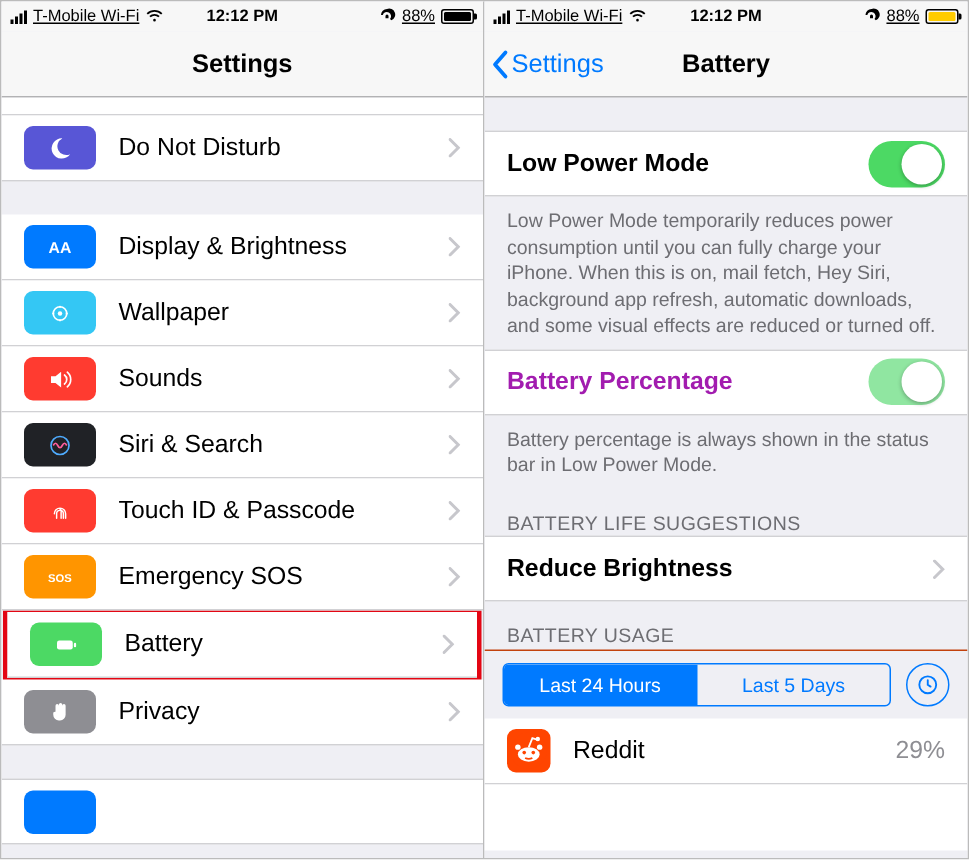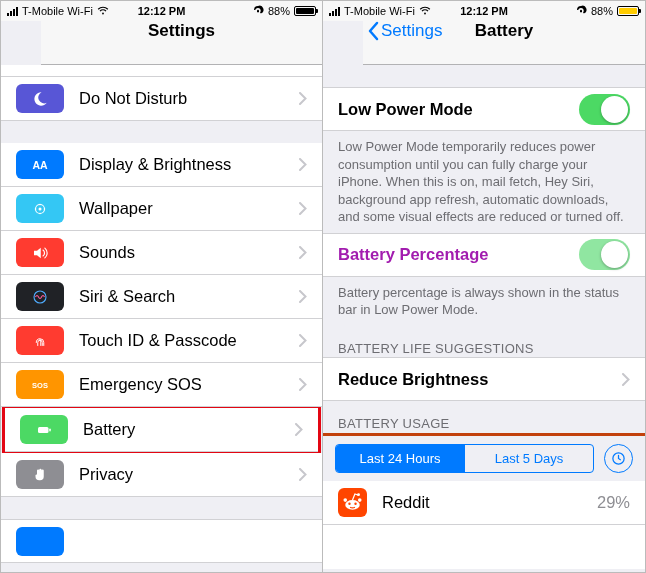--- a/index.html
+++ b/index.html
@@ -12,7 +12,7 @@
   .statusbar { height: 20px; background: #f7f7f7; display: flex; align-items: center; justify-content: space-between; font-size: 11px; font-weight: 500; padding: 0 6px; color: #000; }
   .sb-left, .sb-right { display: flex; align-items: center; gap: 4px; }
   .sb-center { position: absolute; left: 50%; transform: translateX(-50%); font-weight: 600; }
-  .statusbar { position: relative; }
+  .statusbar { position: relative; text-decoration: underline; }
   .signal-bars { display: flex; align-items: flex-end; gap: 1px; height: 10px; }
   .signal-bars span { width: 2px; background: #000; }
   .signal-bars span:nth-child(1){height:3px;} .signal-bars span:nth-child(2){height:5px;}

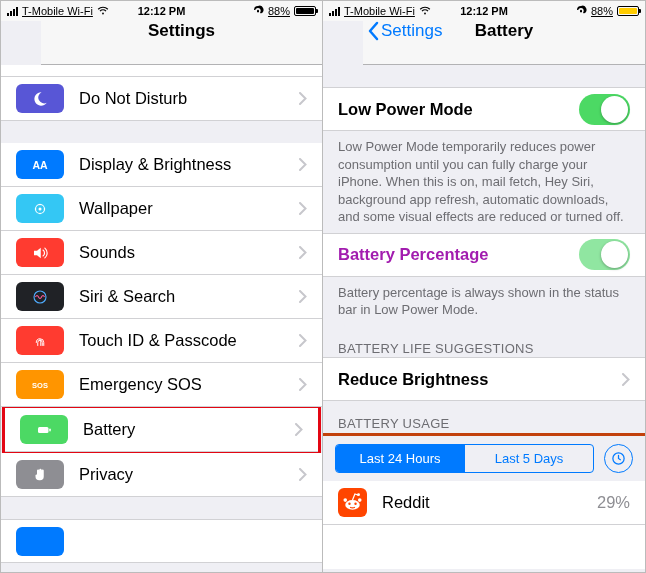--- a/index.html
+++ b/index.html
@@ -25,7 +25,7 @@
   .orient-lock svg { width:12px; height:12px; display:block; }
 
   
-  .navbar { height: 44px; background: #f7f7f7; border-bottom: 1px solid #b2b2b4; display: flex; justify-content: center; position: relative; margin-left: 40px; }
+  .navbar { height: 44px; background: #f7f7f7; border-bottom: 1px solid #b2b2b4; display: flex; align-items: center; justify-content: center; position: relative; }
   .nav-title { font-size: 17px; font-weight: 600; color: #000; }
   .nav-back { position:absolute; left:4px; display:flex; align-items:center; color:#007aff; font-size:17px; }
   .nav-back svg { width:12px; height:20px; margin-right:2px; }

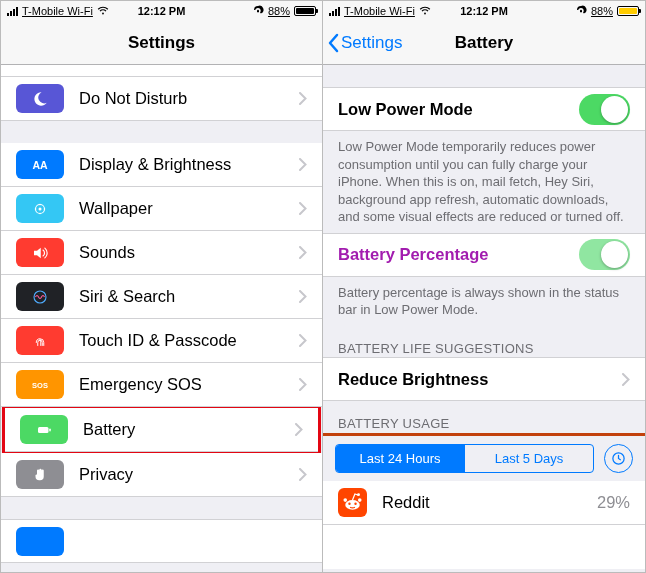--- a/index.html
+++ b/index.html
@@ -55,7 +55,7 @@
   .row .label.disabled { color:#a21caf; }
 
   
-  .seg-wrap { display:flex; align-items:center; padding:8px 12px; background:#efeff4; border-top:3px solid #c2410c; }
+  .seg-wrap { display:flex; align-items:center; padding:8px 12px; background:#efeff4; border-top:1px solid #c2410c; }
   .seg { display:flex; flex:1; border:1px solid #007aff; border-radius:4px; overflow:hidden; height:29px; }
   .seg-item { flex:1; display:flex; align-items:center; justify-content:center; font-size:13px; color:#007aff; }
   .seg-item.active { background:#007aff; color:#fff; }

